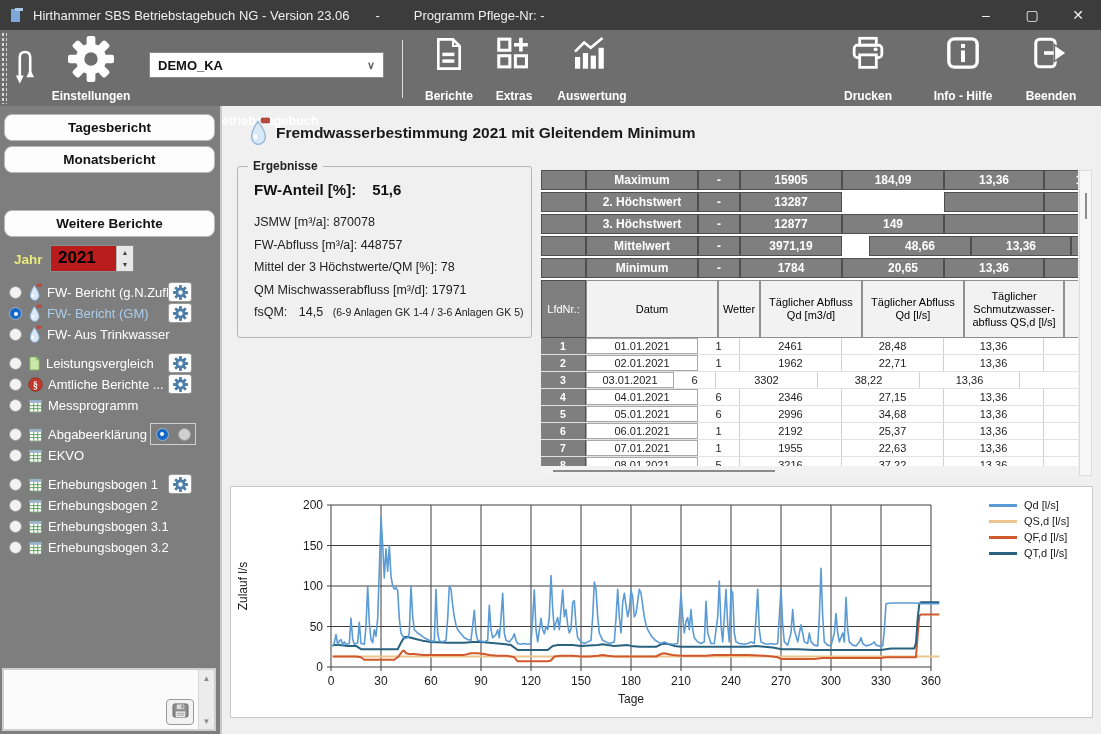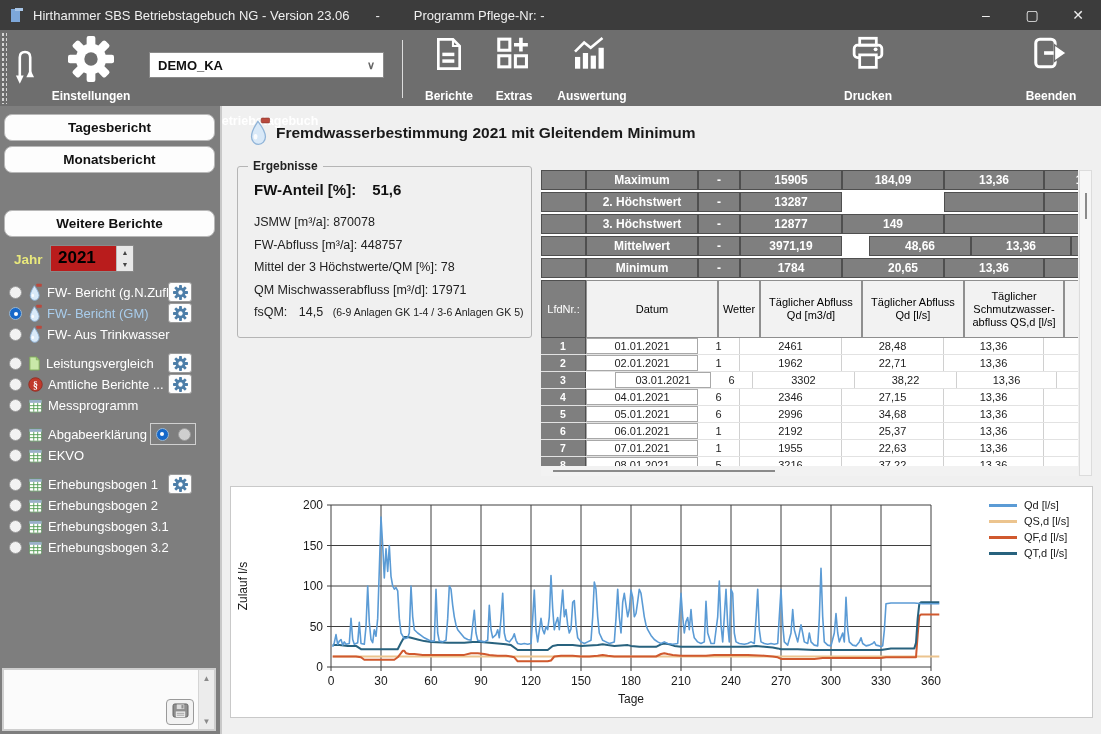--- a/index.html
+++ b/index.html
@@ -226,6 +226,16 @@
       <span class="tlabel">Drucken</span>
     </div>
 
+    <div class="tool" style="left:928px;top:0;width:70px;height:76px;">
+      <span class="ticon">
+        <svg width="34" height="34" viewBox="0 0 24 24">
+            <rect x="2" y="2" width="20" height="20" rx="4" fill="none" stroke="#fff" stroke-width="2.4"></rect>
+            <rect x="10.6" y="5.6" width="2.8" height="2.8" fill="#fff"></rect>
+            <rect x="10.6" y="10.2" width="2.8" height="8.2" fill="#fff"></rect>
+          </svg>
+      </span>
+      <span class="tlabel">Info - Hilfe</span>
+    </div>
 
     <div class="tool" style="left:1018px;top:0;width:66px;height:76px;">
       <span class="ticon">

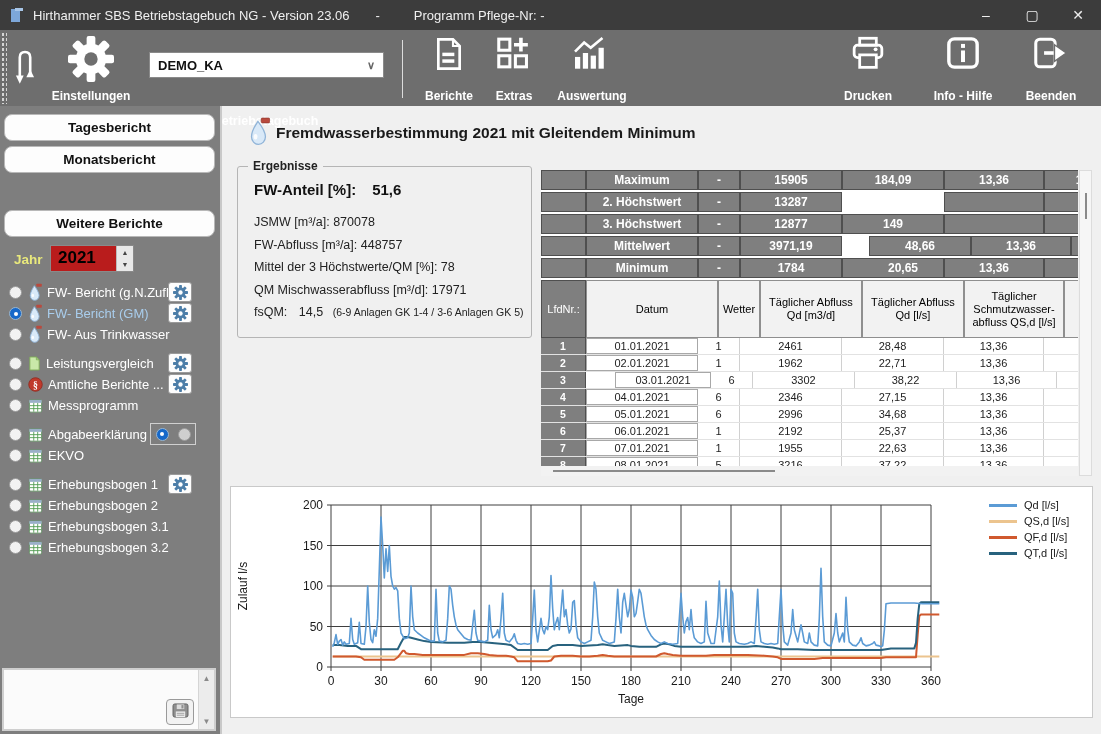--- a/index.html
+++ b/index.html
@@ -596,7 +596,7 @@
       </div>
       <div class="trow dat-row">
         <div class="dat-cell c0" style="width: 45px;">3</div>
-        <div class="dat-cell c1" style="width: 96px; margin-left: 29px;">03.01.2021</div>
+        <div class="dat-cell c1" style="width: 88px;">03.01.2021</div>
         <div class="dat-cell c2" style="width: 42px;">6</div>
         <div class="dat-cell c3" style="width: 102px;">3302</div>
         <div class="dat-cell c4" style="width: 102px;">38,22</div>

